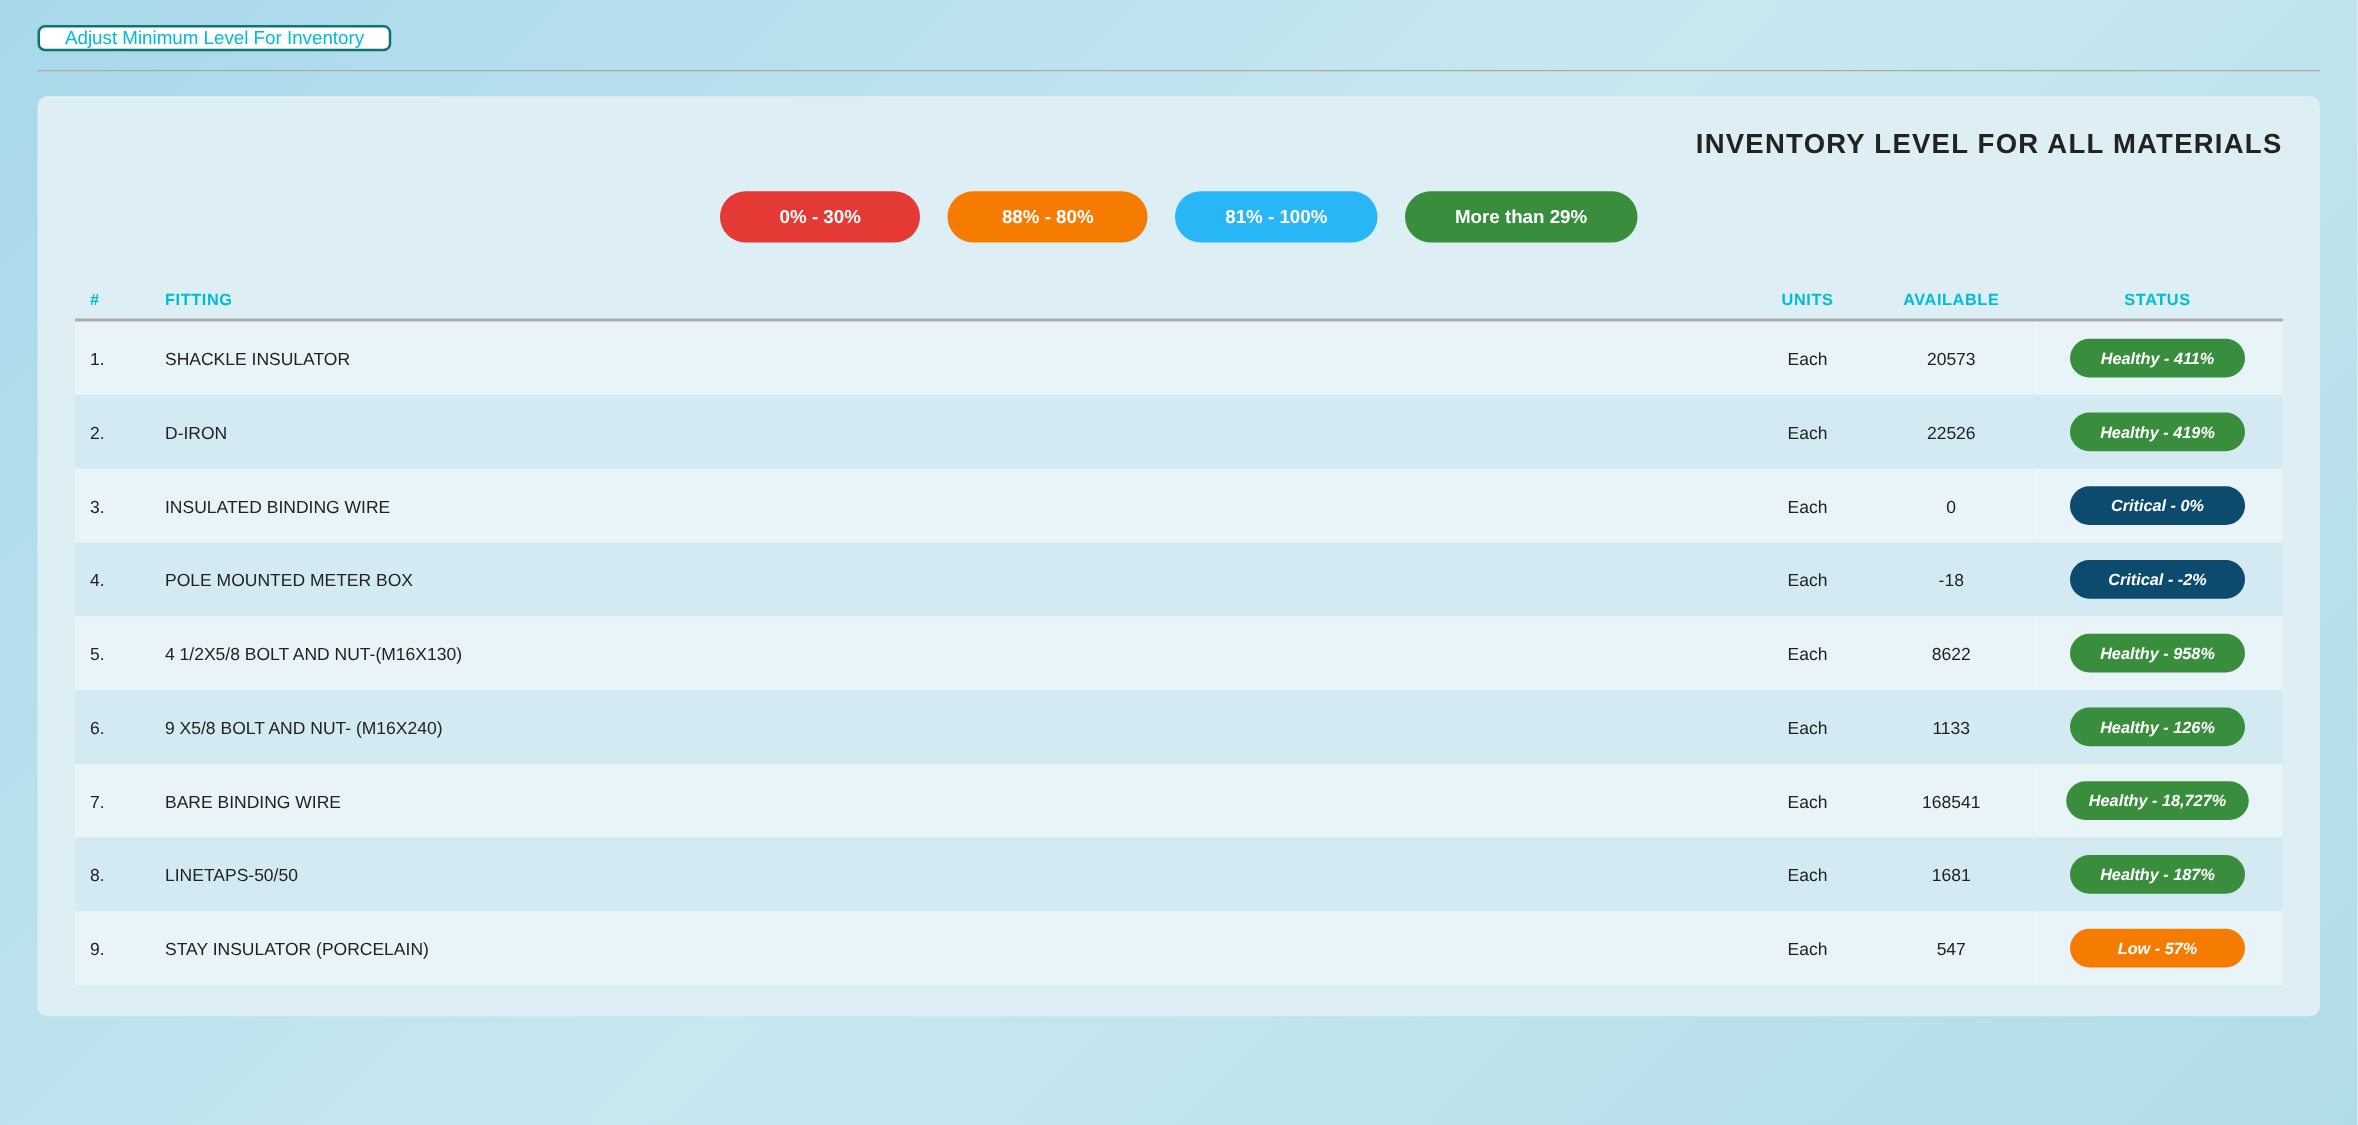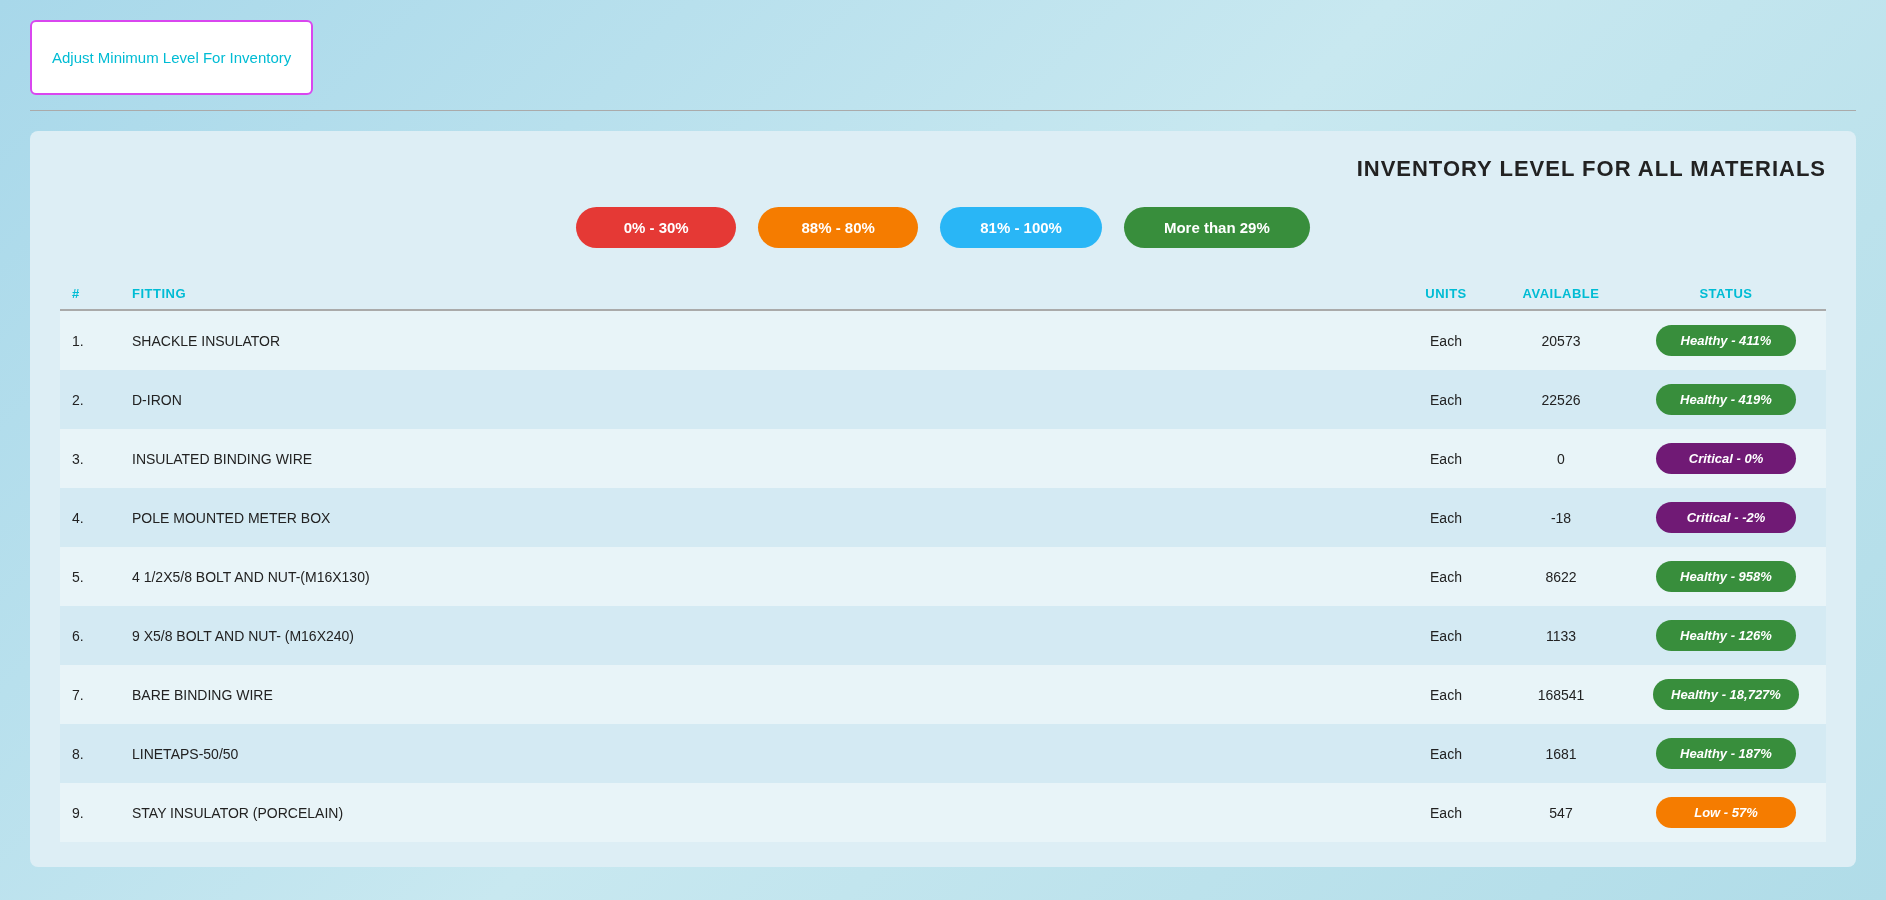--- a/index.html
+++ b/index.html
@@ -15,10 +15,10 @@
     }
 
     .adjust-btn {
-      border: 2px solid #d946ef;
+      border: 2px solid #0f766e;
       background: white;
       color: #00bcd4;
-      padding: 27px 20px;
+      padding: 0 20px;
       border-radius: 6px;
       font-size: 15px;
       cursor: pointer;

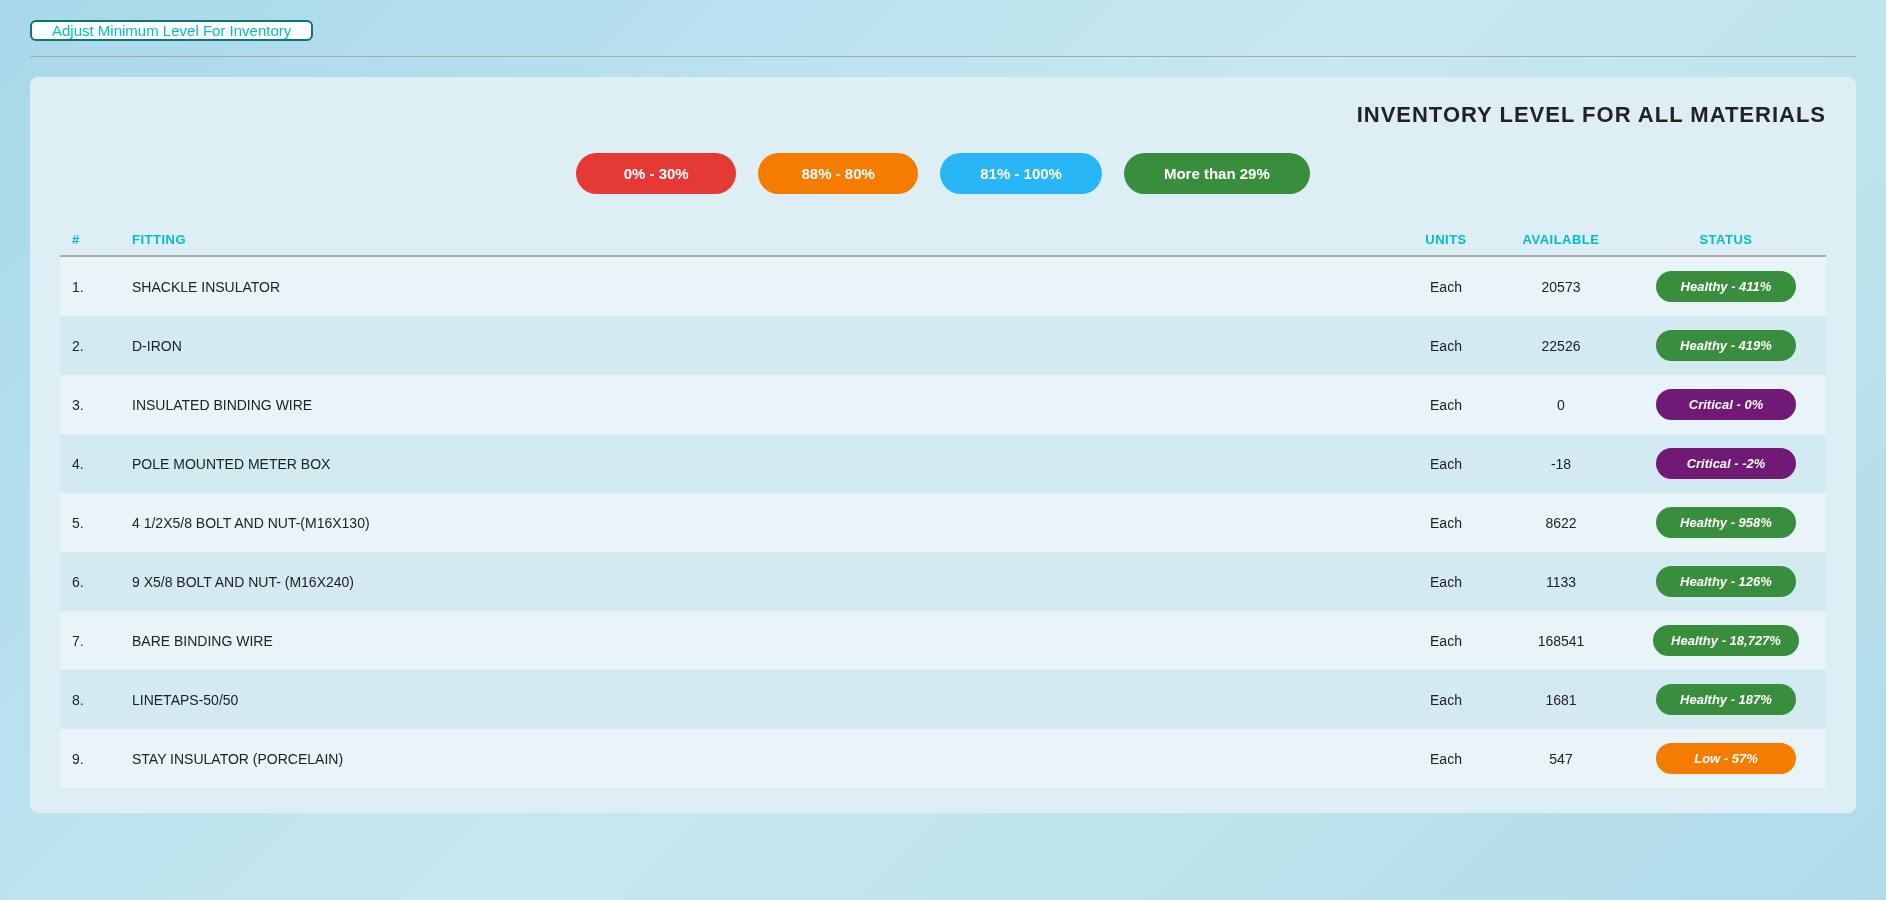--- a/index.html
+++ b/index.html
@@ -115,7 +115,7 @@
     }
 
     .status-healthy { background: #388e3c; }
-    .status-critical { background: #701a75; }
+    .status-critical { background: #0c4a6e; }
     .status-low { background: #f57c00; }
 
     .col-num { width: 60px; }

